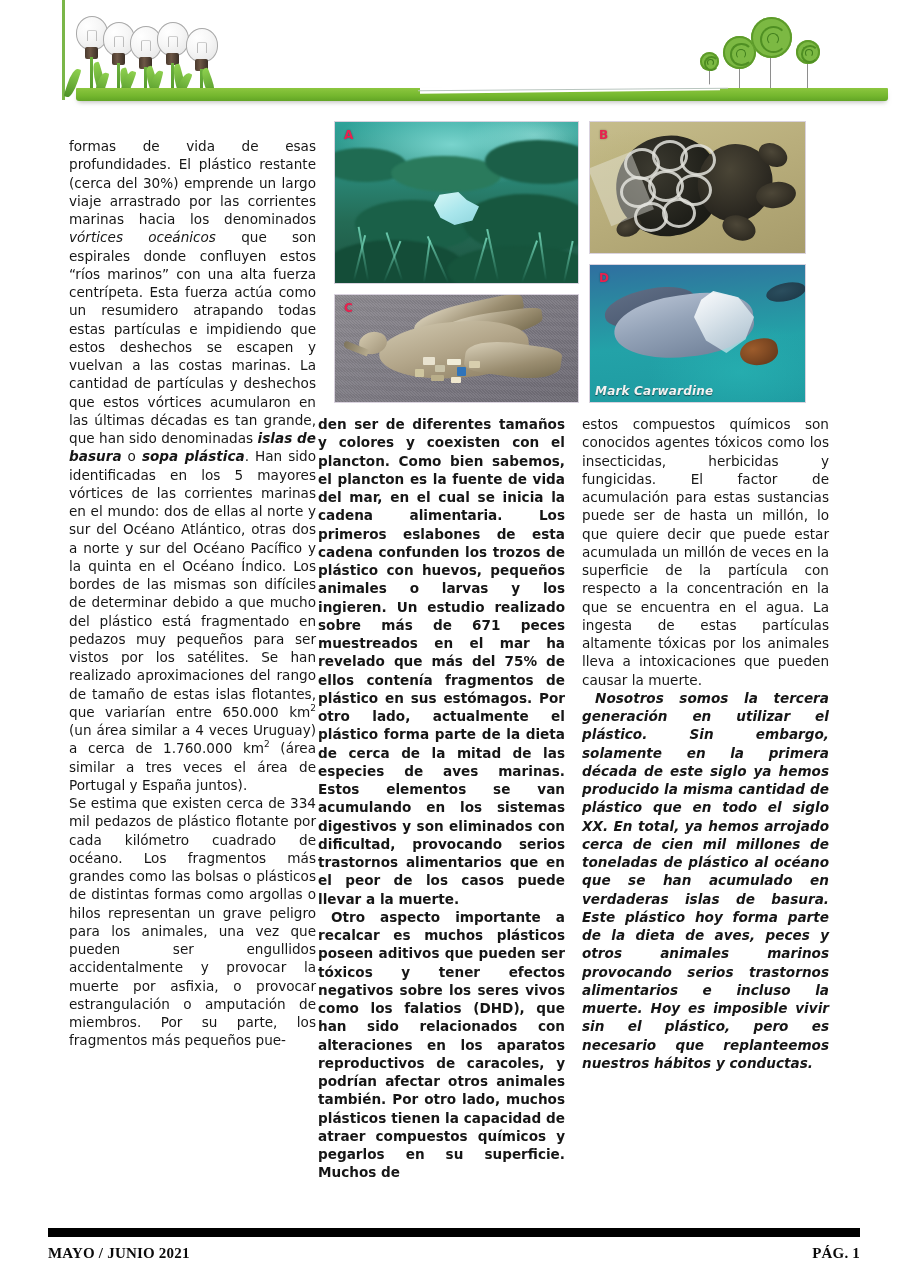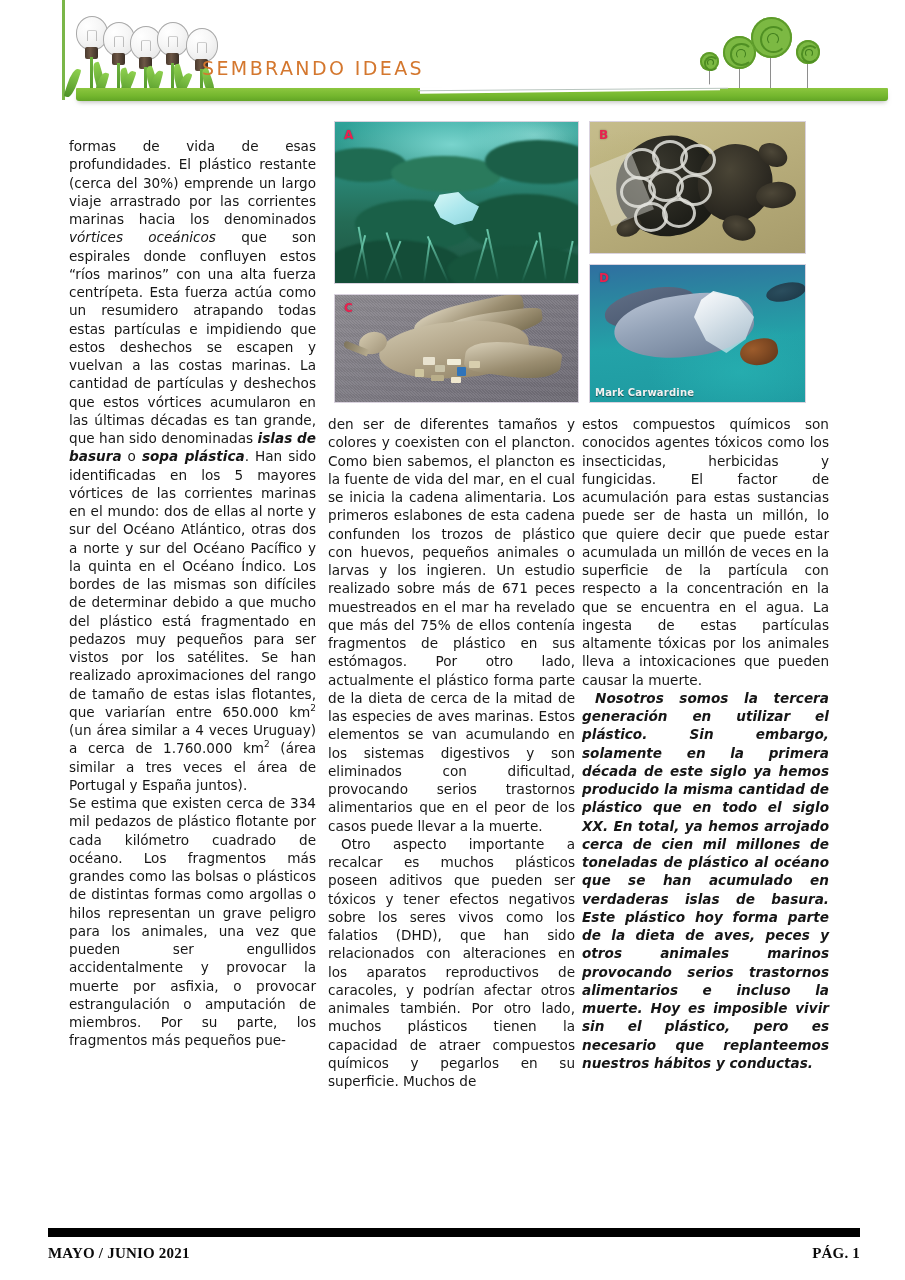--- a/index.html
+++ b/index.html
@@ -433,7 +433,6 @@
   <div class="ground-dip"></div>
   <div class="ground-line"></div>
 
-  <div class="title">SEMBRANDO IDEAS</div>
 </div>
 
 <div class="photos">

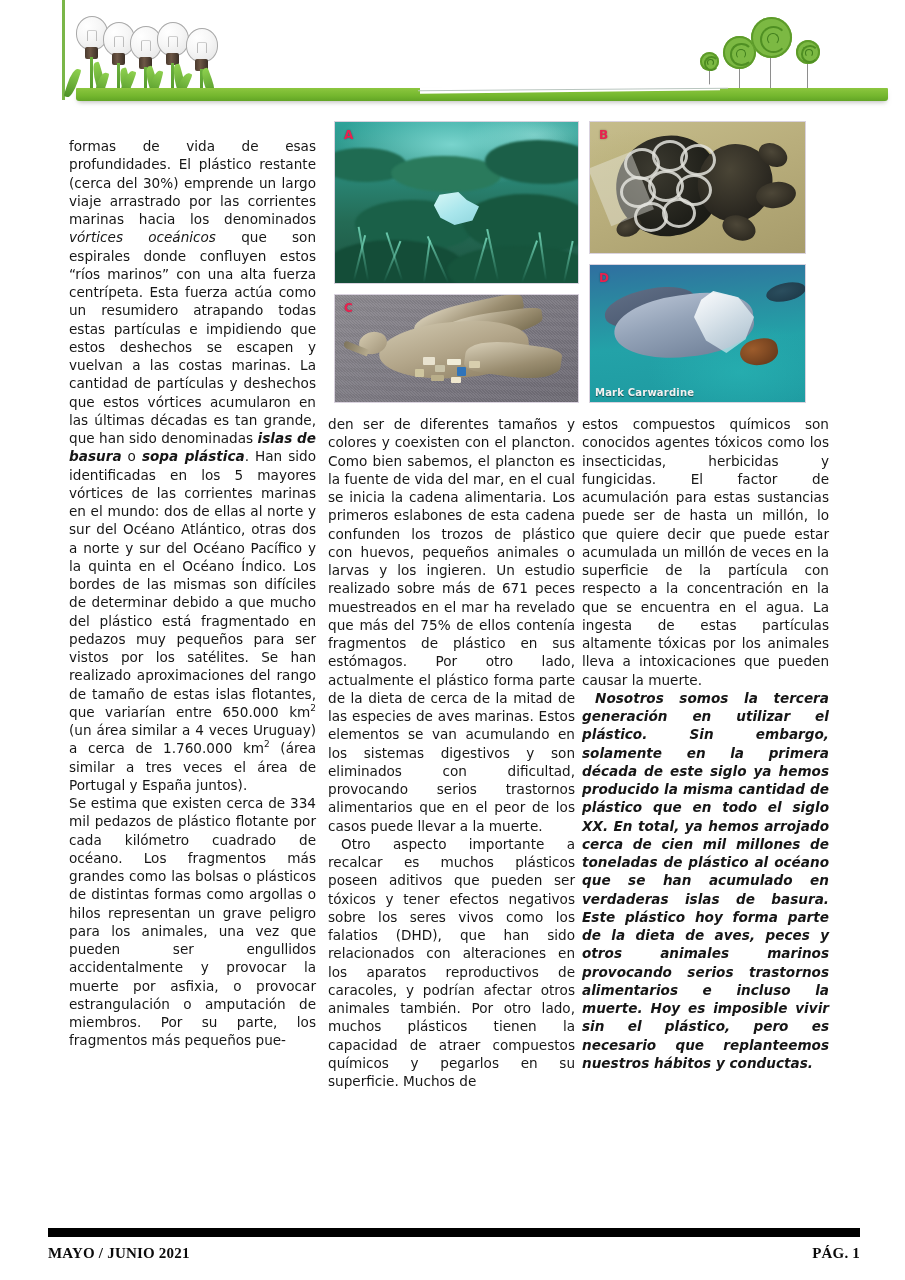--- a/index.html
+++ b/index.html
@@ -339,12 +339,13 @@
     position: absolute;
     left: 5px; bottom: 4px;
     font-family: "DejaVu Sans", sans-serif;
-    font-size: 10px;
+    font-size: 12px;
     font-weight: bold;
     color: #f2f2f2;
     letter-spacing: .2px;
     z-index: 7;
     text-shadow: 0 1px 1px rgba(0,0,0,.5);
+    font-style: italic;
   }
 
   

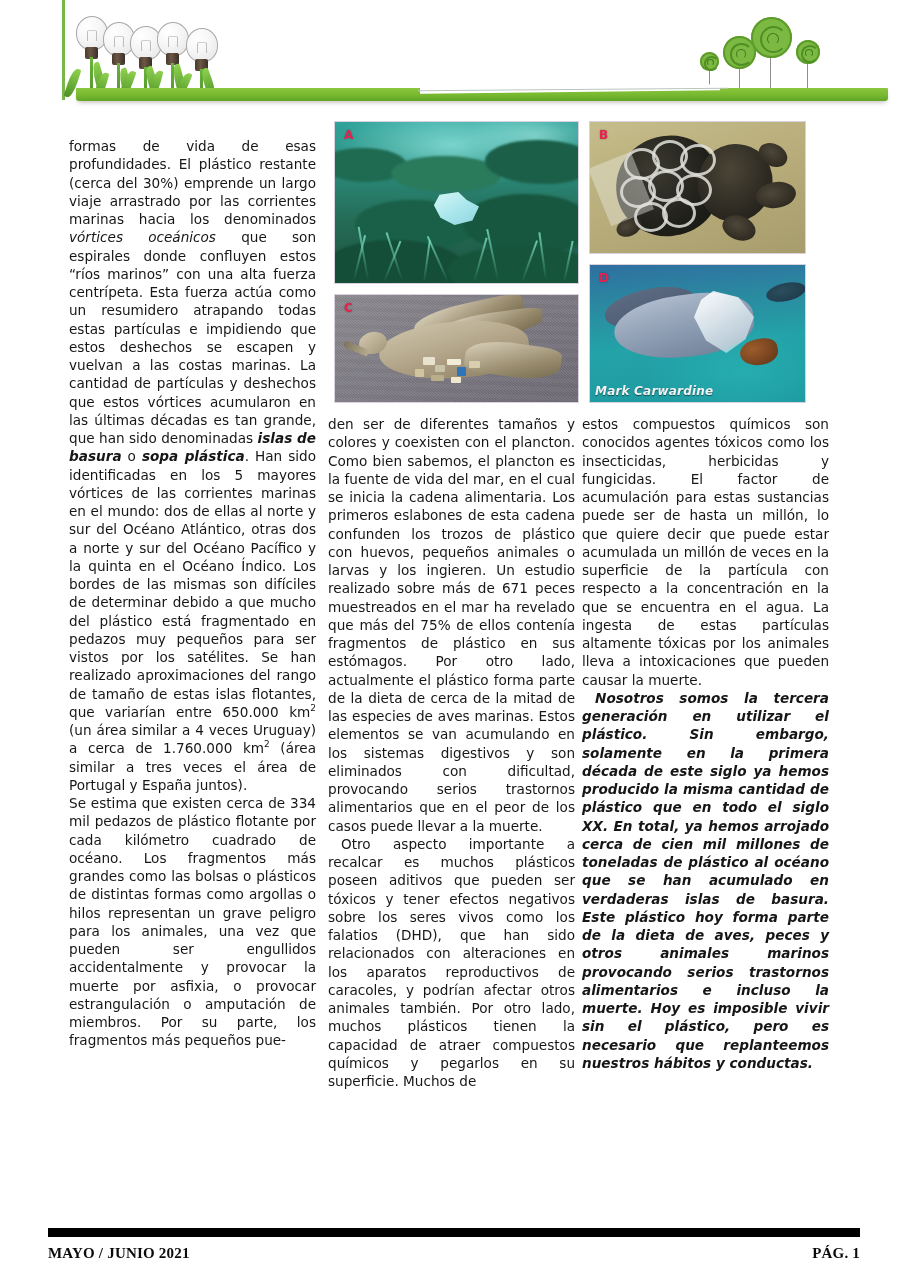--- a/index.html
+++ b/index.html
@@ -154,7 +154,7 @@
   }
   .col p { margin: 0; }
   .col-1 { left: 69px; margin-top: 16px; }
-  .col-2 { left: 328px; top: 303px; width: 247px; }
+  .col-2 { left: 318px; top: 303px; width: 247px; font-weight: bold; }
   .col-3 { left: 582px; top: 303px; width: 247px; }
   .indent { text-indent: 13px; }
   b, .bi { font-weight: bold; font-style: italic; }

